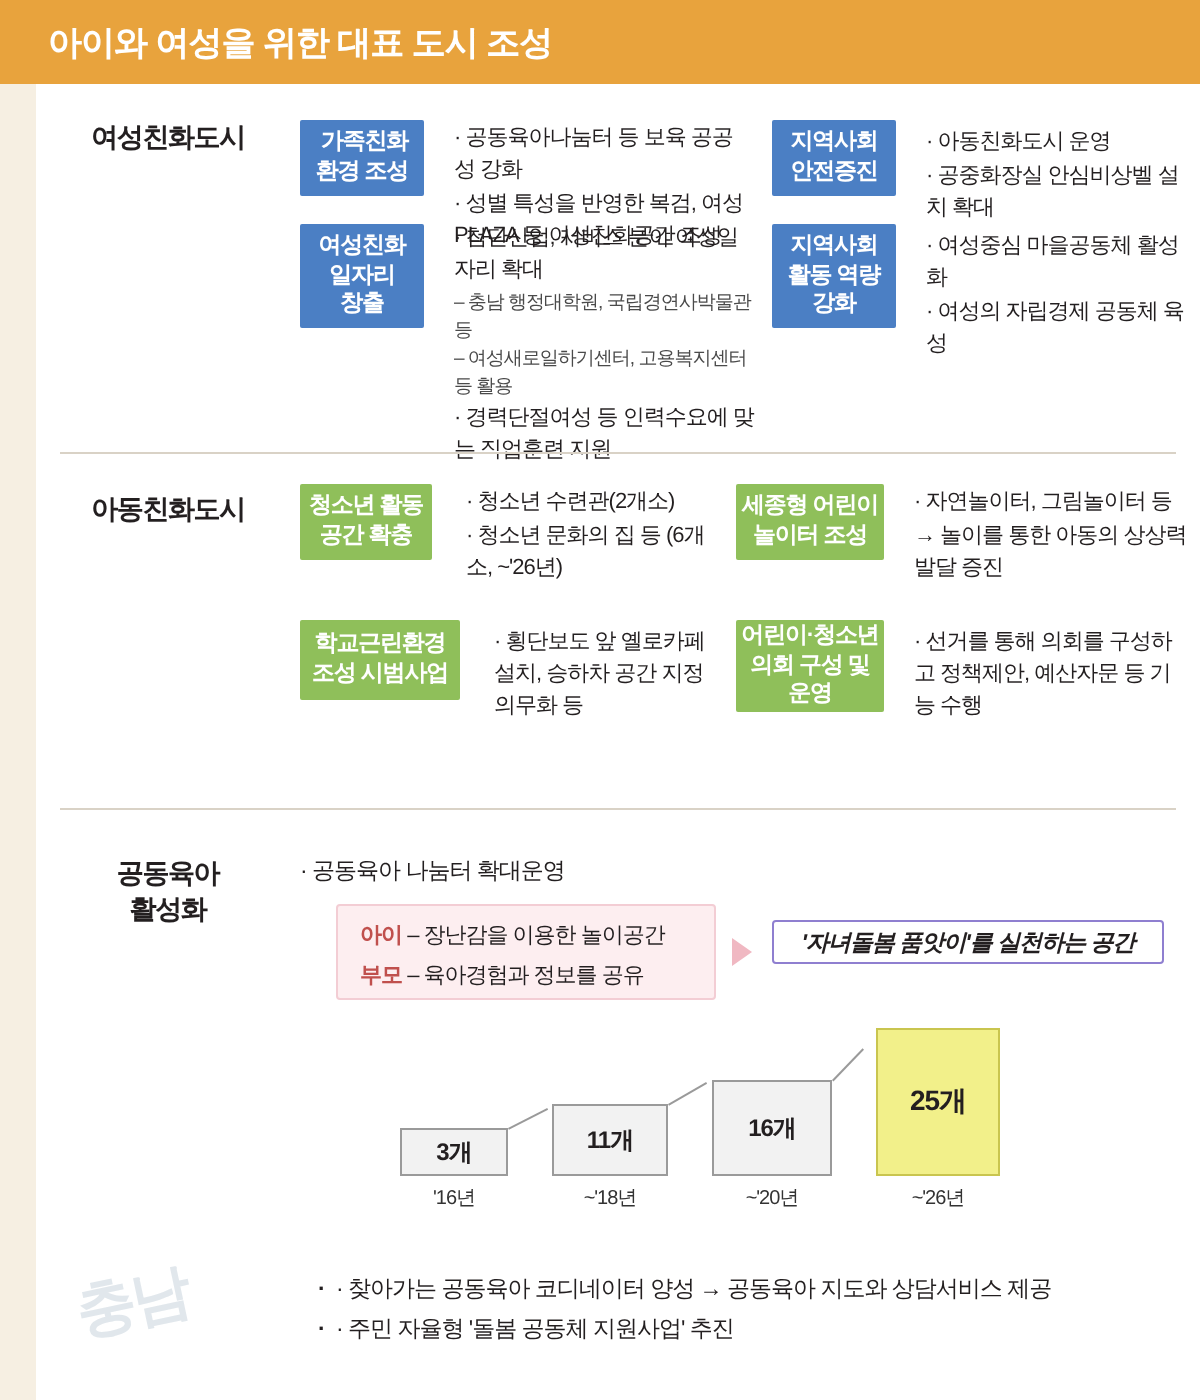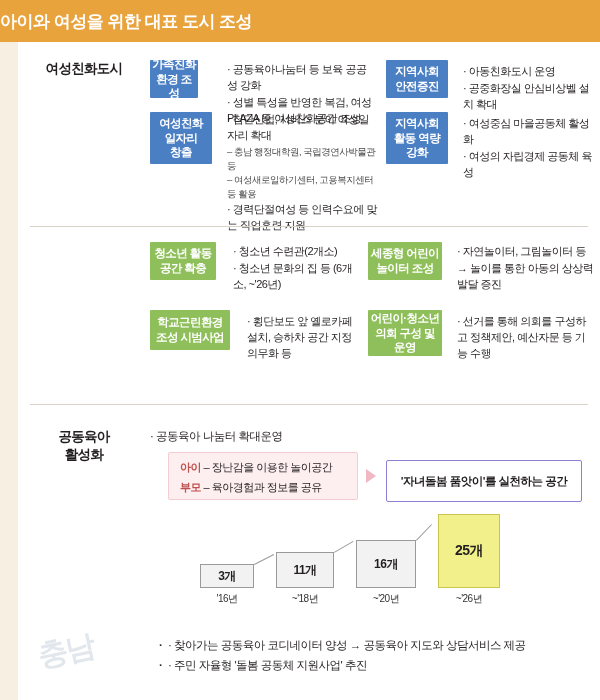--- a/index.html
+++ b/index.html
@@ -34,7 +34,7 @@
     font-size: 17px;
     font-weight: bold;
     color: #ffffff;
-    padding-left: 0;
+    padding-left: 24px;
     letter-spacing: -0.5px;
   }
   

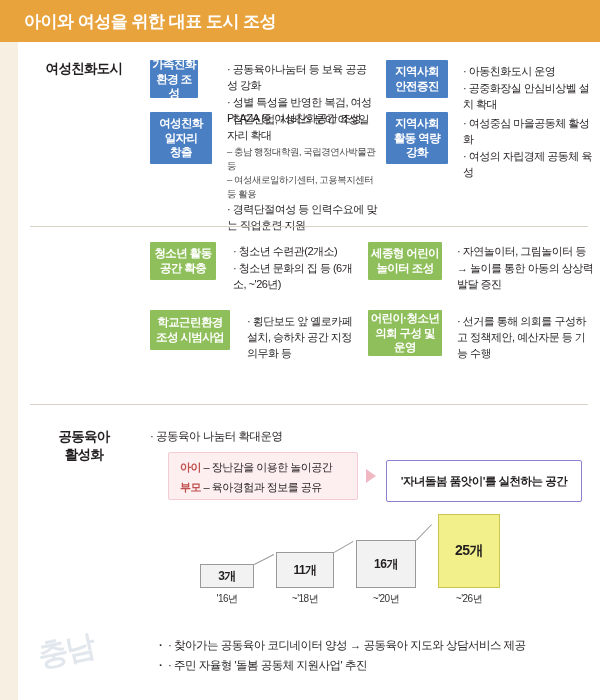--- a/index.html
+++ b/index.html
@@ -230,7 +230,7 @@
 
     <div class="sec-title" style="top: 18px;">여성친화도시</div>
 
-    <div class="chip blue" style="left:132px; top:18px; width:48px; height:38px;">
+    <div class="chip blue" style="left:132px; top:18px; width:62px; height:38px;text-align:right;">
       <span style="white-space:pre-line;">가족친화
 환경 조성</span>
     </div>

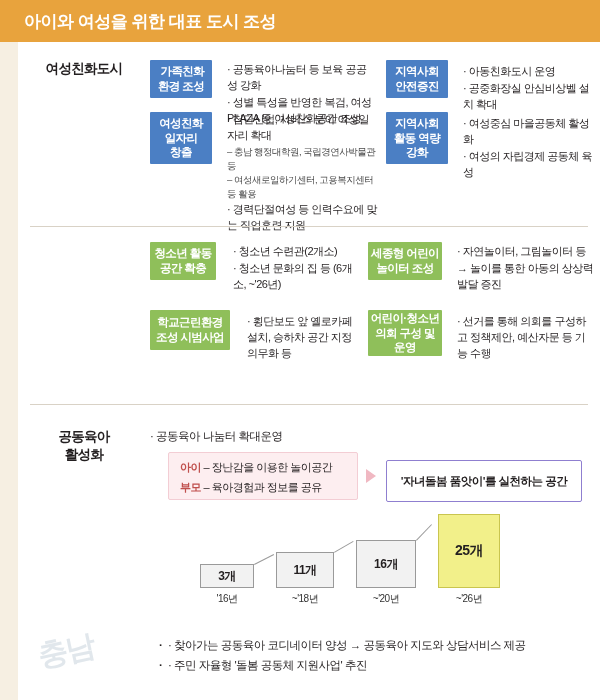--- a/index.html
+++ b/index.html
@@ -280,6 +280,7 @@
 
     <div class="divider" style="top:184px;"></div>
 
+    <div class="sec-title" style="top:204px;">아동친화도시</div>
 
     <div class="chip green" style="left:132px; top:200px; width:66px; height:38px;">
       <span style="white-space:pre-line;">청소년 활동

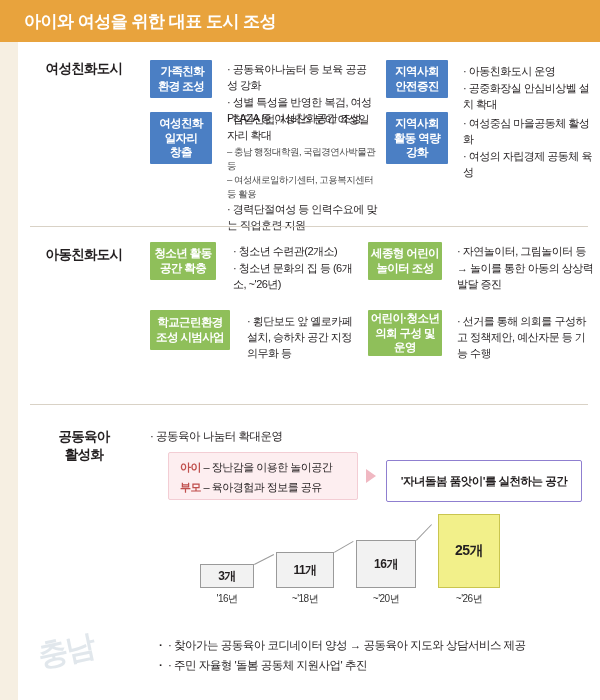--- a/index.html
+++ b/index.html
@@ -344,7 +344,7 @@
 
     <div class="tri-arrow" style="left:348px; top:427px;"></div>
 
-    <div class="purple-box" style="left:368px; top:418px; width:196px; height:42px;">'자녀돌봄 품앗이'를 실천하는 공간</div>
+    <div class="purple-box" style="left:368px; top:418px; width:196px; height:22px;font-style:italic;">'자녀돌봄 품앗이'를 실천하는 공간</div>
 
     <div class="bar" style="left:182px; top:522px; width:54px; height:24px;">3개</div>
     <div class="bar-label" style="left:182px; top:550px; width:54px;">'16년</div>

